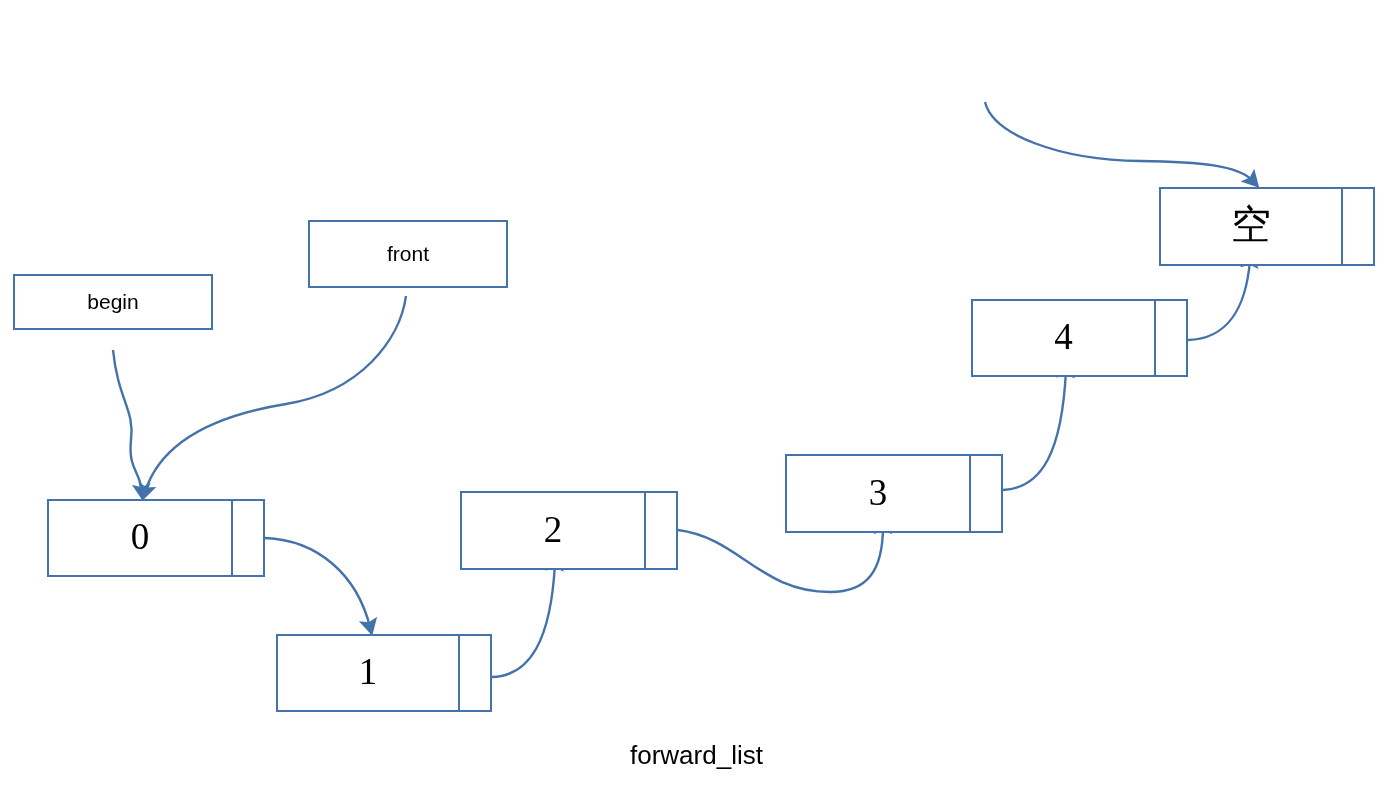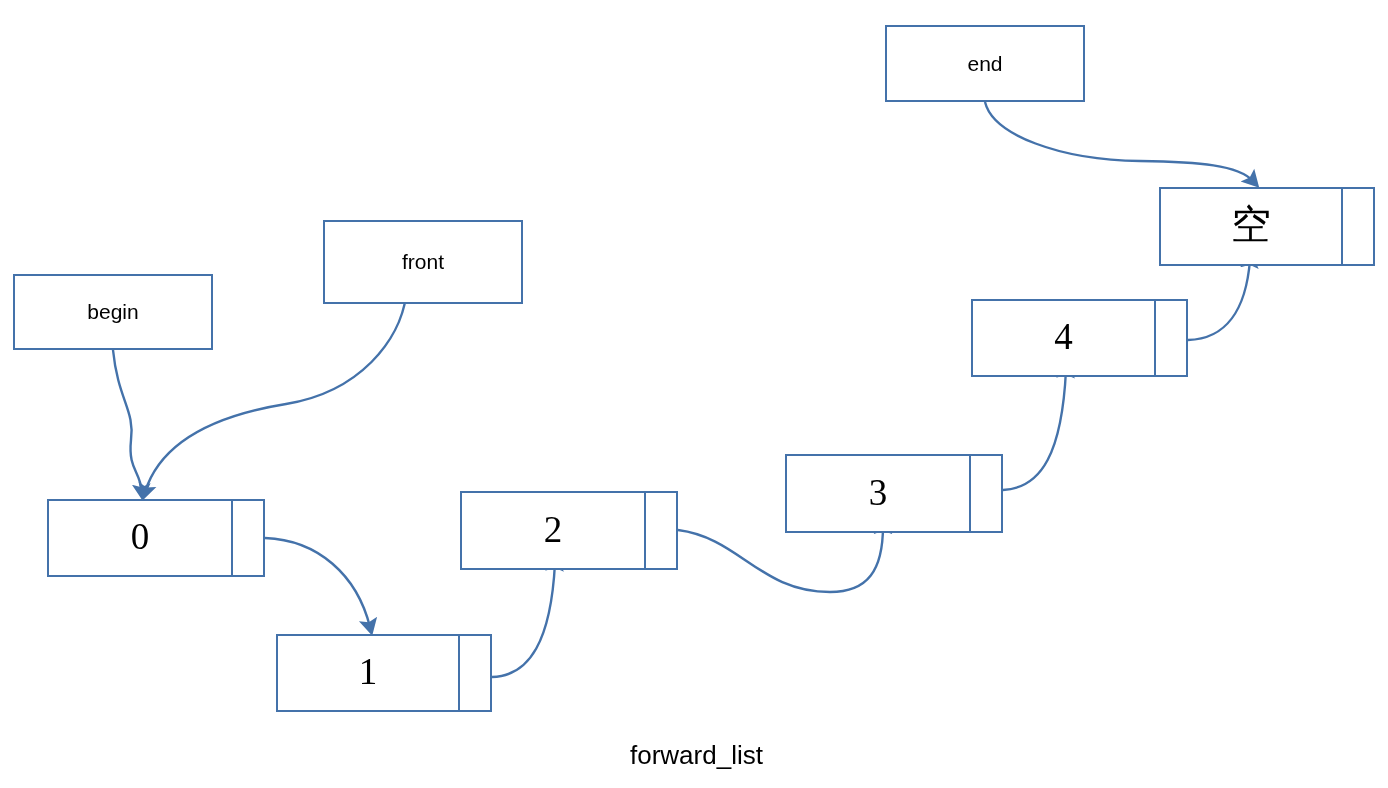--- a/index.html
+++ b/index.html
@@ -102,9 +102,6 @@
   <div class="label-box" style="left: 323px; top: 220px; width: 200px; height: 84px;">
     <span>front</span>
   </div>
-  <div class="label-box" style="left: 885px; top: 25px; width: 200px; height: 77px;">
-    <span>end</span>
-  </div>
 
   <div class="node" style="left: 47px; top: 499px; width: 218px; height: 78px;">
     <div class="node-value">0</div>

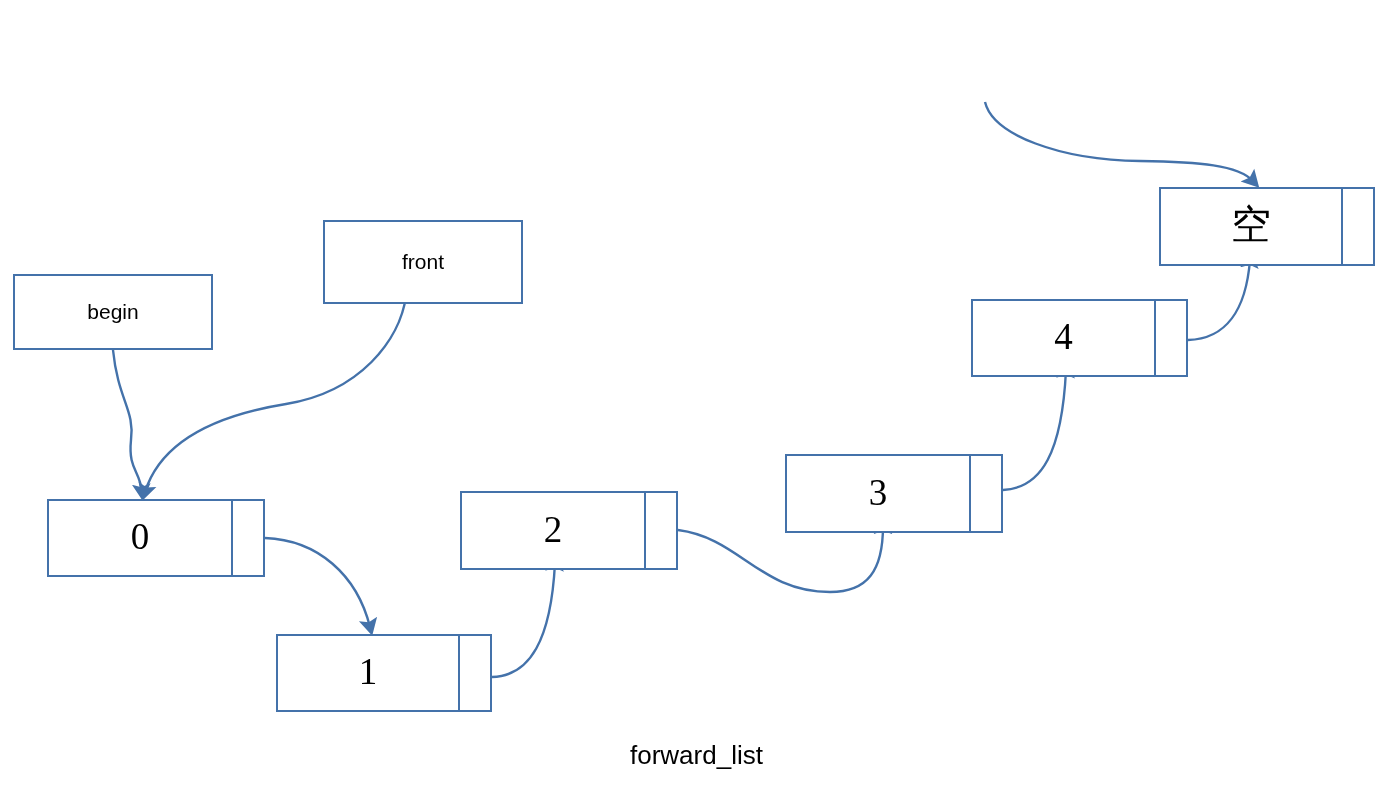--- a/index.html
+++ b/index.html
@@ -99,7 +99,7 @@
   <div class="label-box" style="left: 13px; top: 274px; width: 200px; height: 76px; justify-content: center;">
     <span>begin</span>
   </div>
-  <div class="label-box" style="left: 323px; top: 220px; width: 200px; height: 84px;">
+  <div class="label-box" style="left: 308px; top: 220px; width: 200px; height: 68px;">
     <span>front</span>
   </div>
 

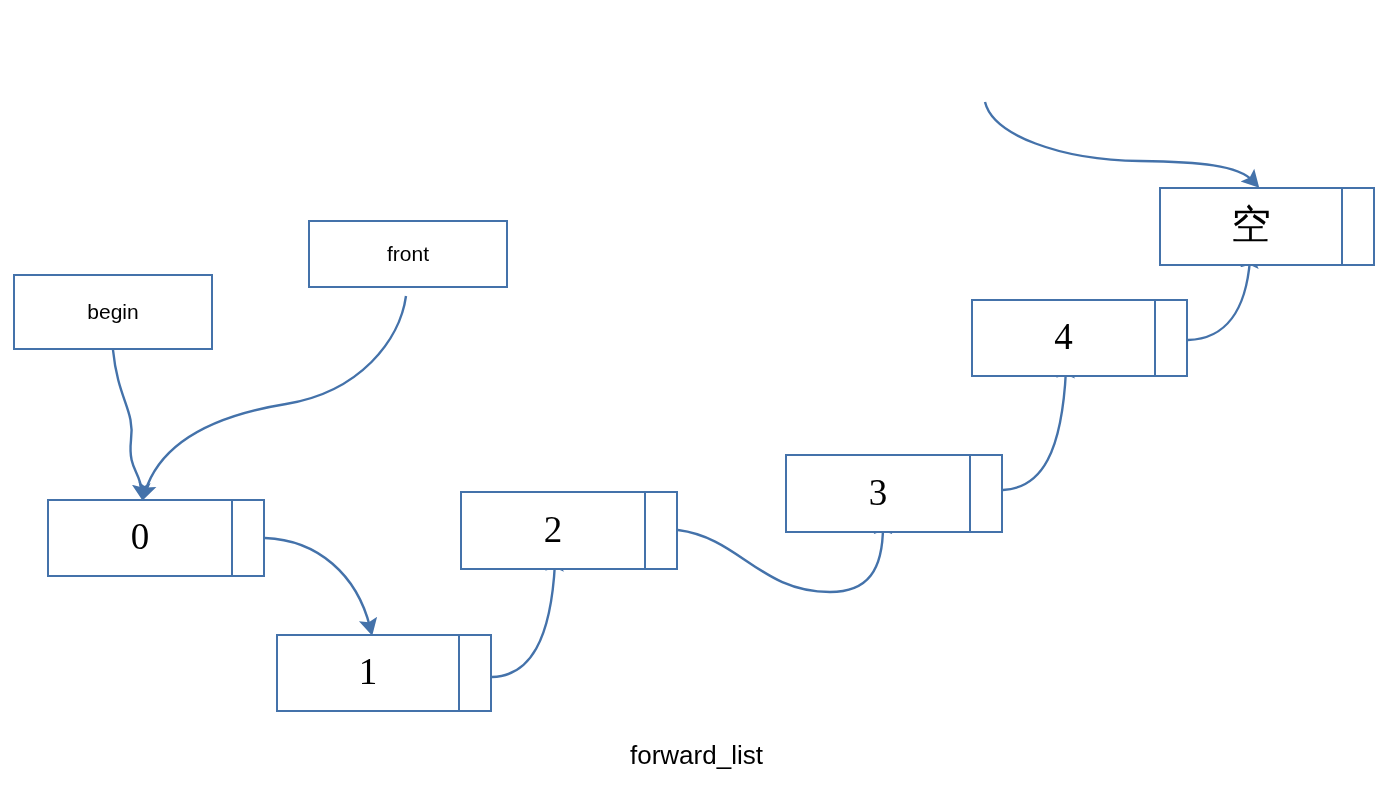--- a/index.html
+++ b/index.html
@@ -96,7 +96,7 @@
       </g>
   </svg>
 
-  <div class="label-box" style="left: 13px; top: 274px; width: 200px; height: 76px; justify-content: center;">
+  <div class="label-box" style="left: 13px; top: 274px; width: 200px; height: 56px; justify-content: center;">
     <span>begin</span>
   </div>
   <div class="label-box" style="left: 308px; top: 220px; width: 200px; height: 68px;">

